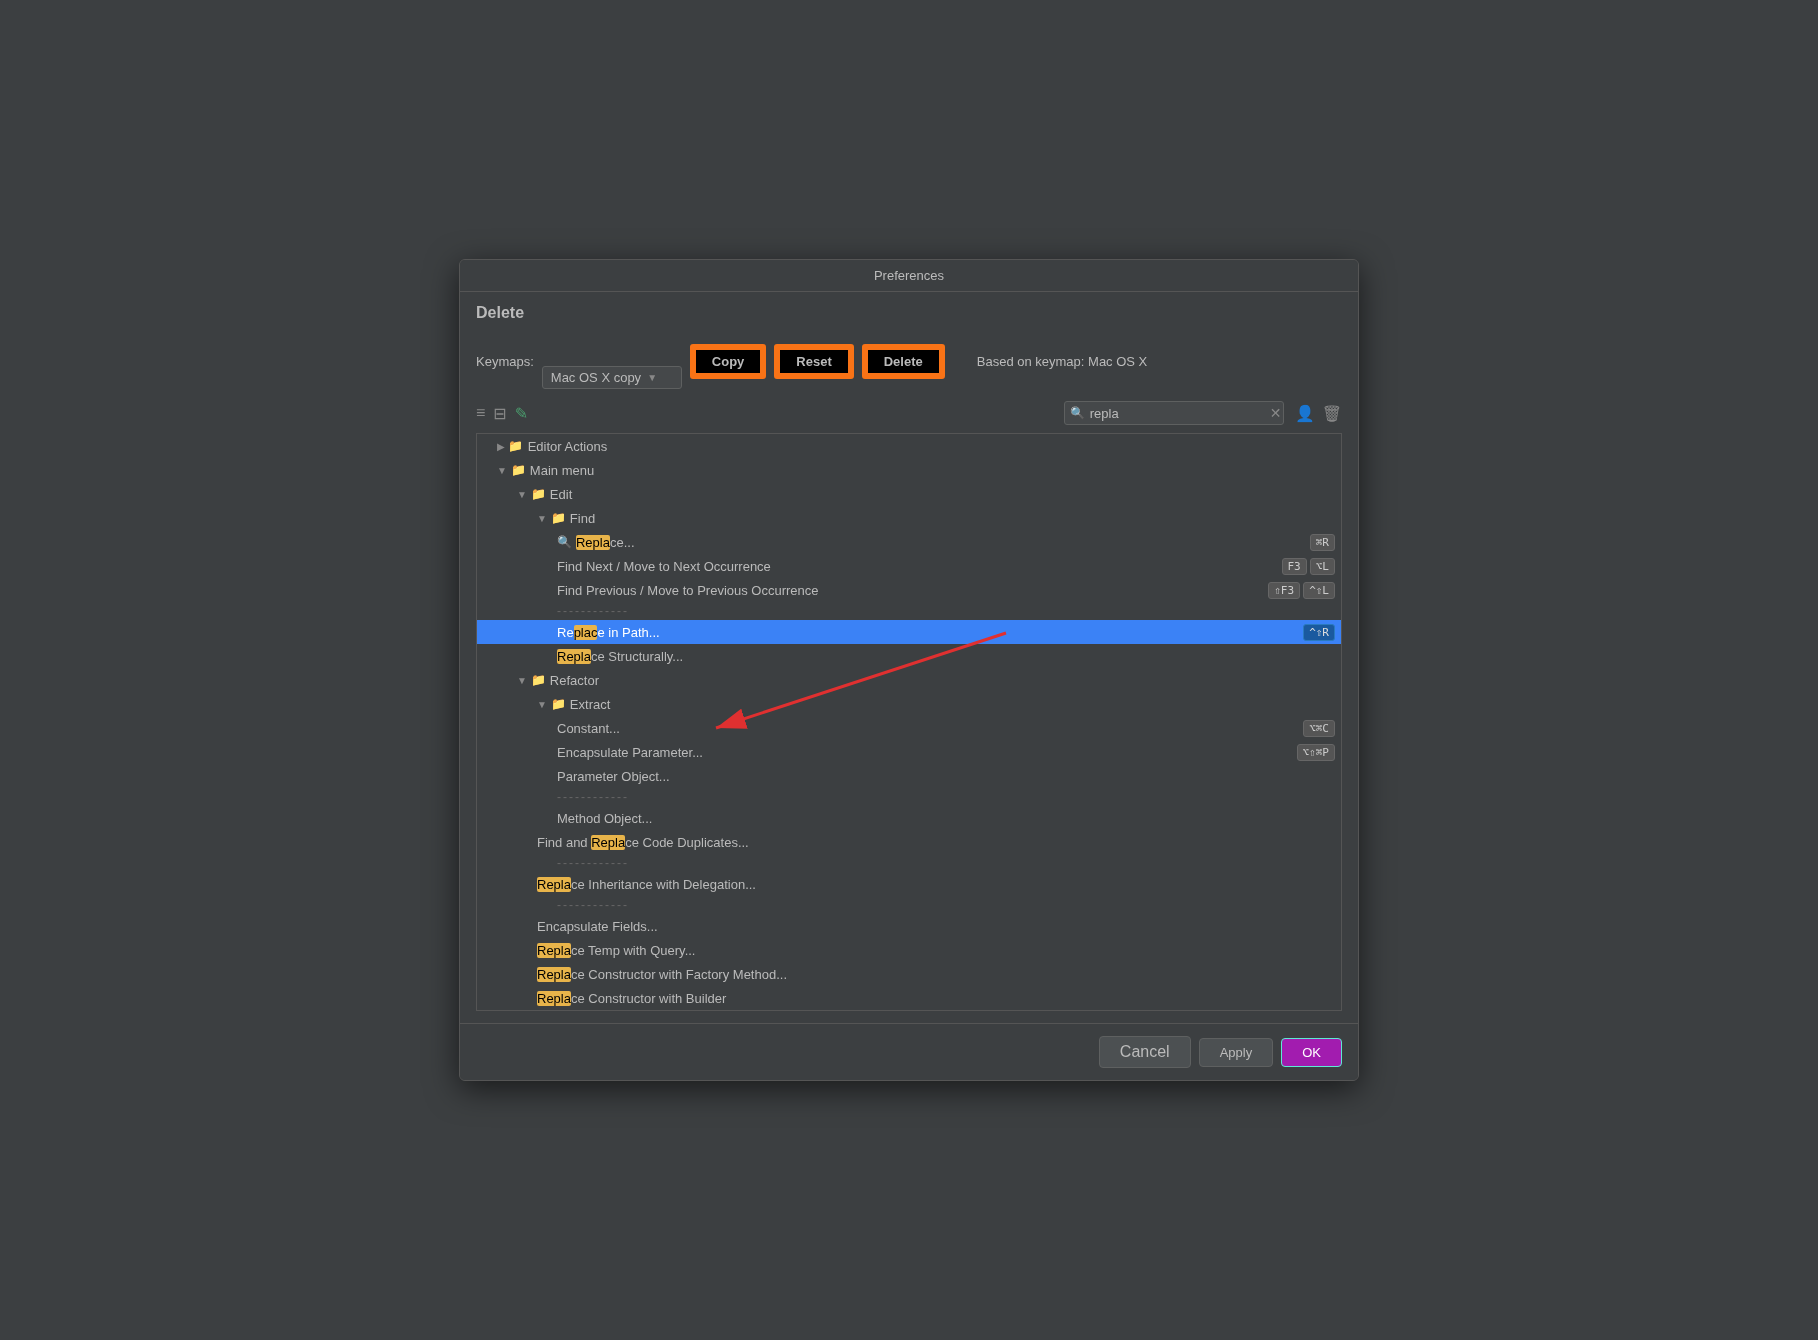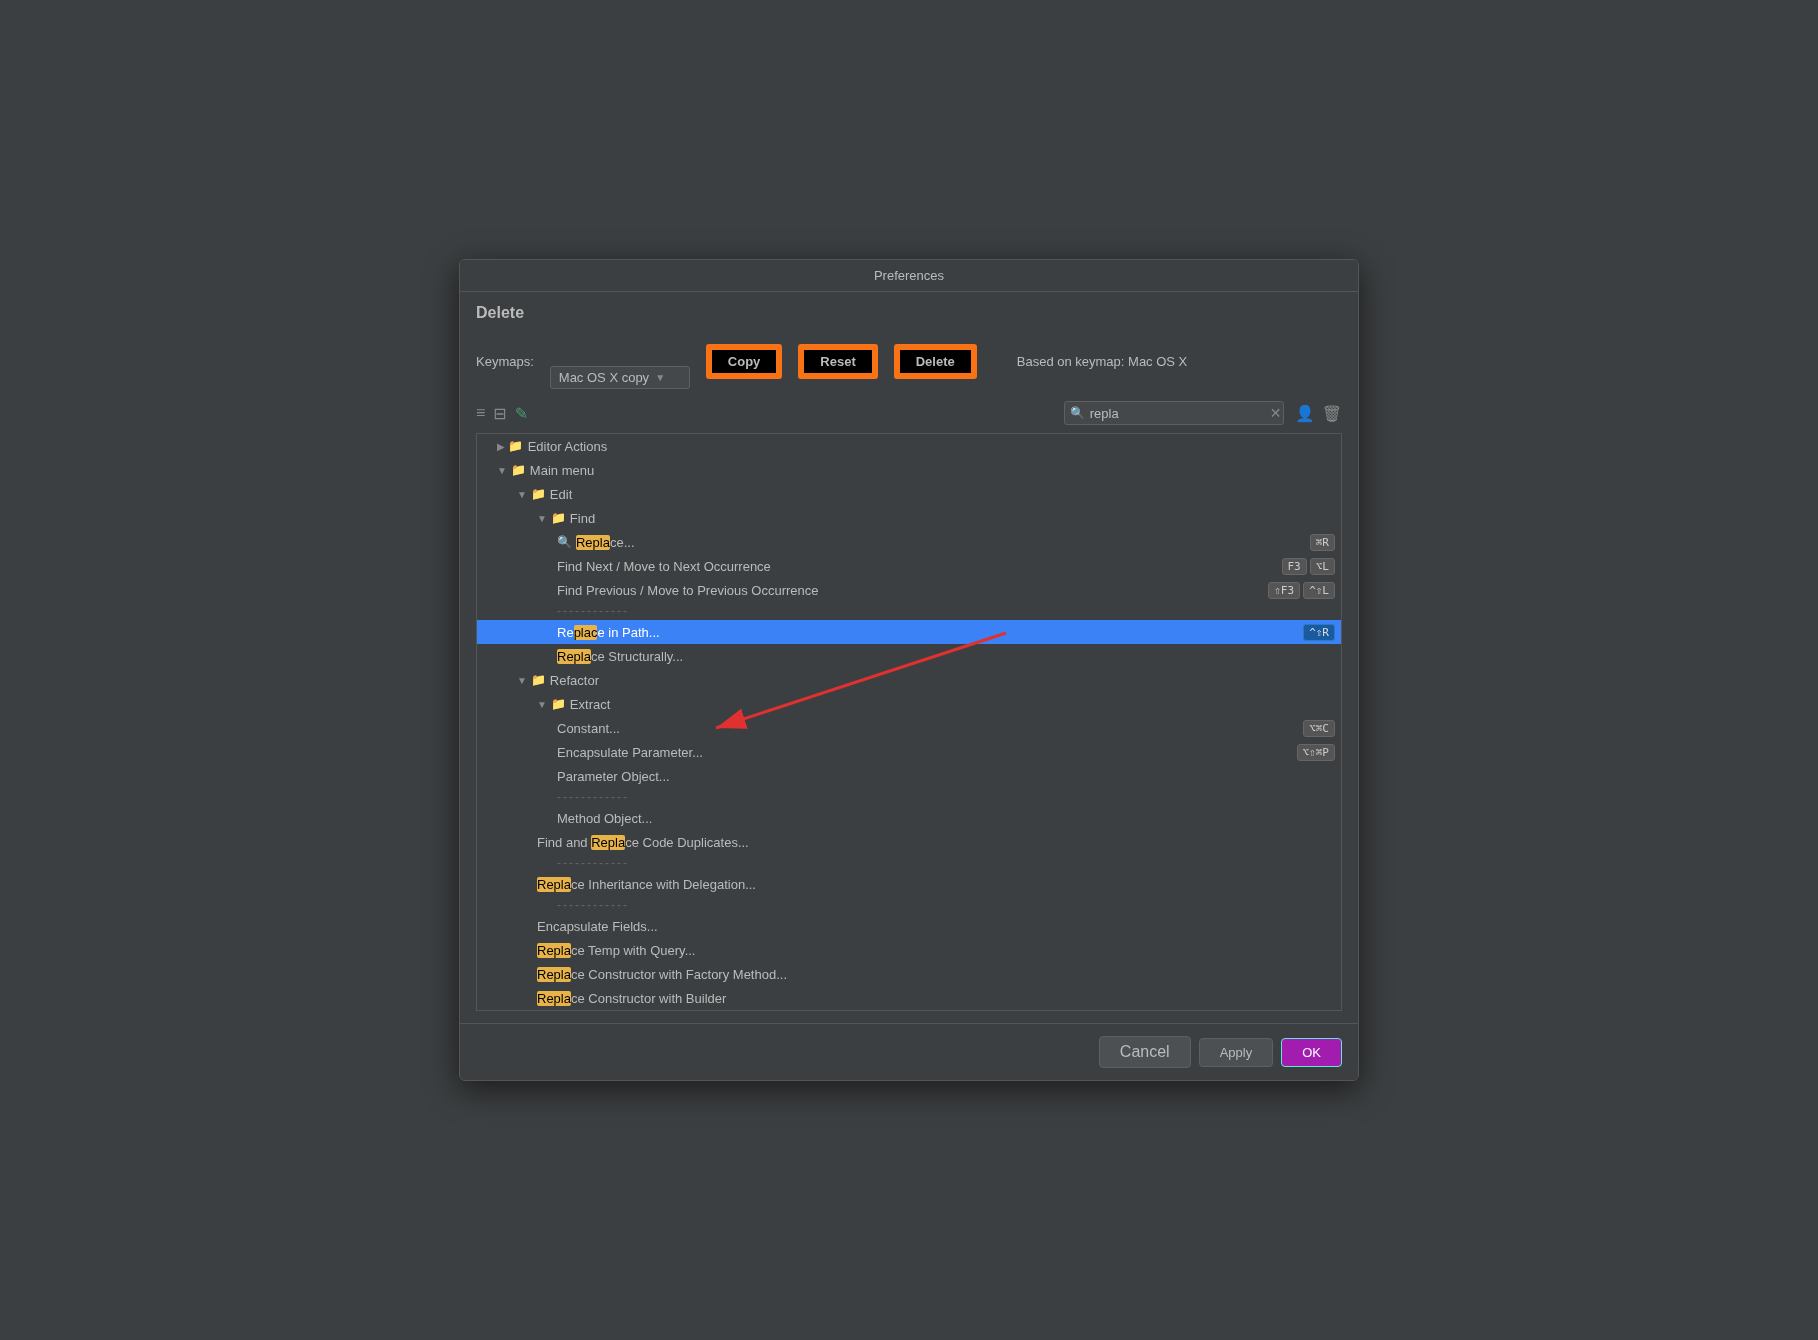--- a/index.html
+++ b/index.html
@@ -47,7 +47,7 @@
     .keymap-toolbar {
       display: flex;
       align-items: center;
-      gap: 16px;
+      gap: 8px;
       margin-bottom: 12px;
     }
     .keymap-label {

